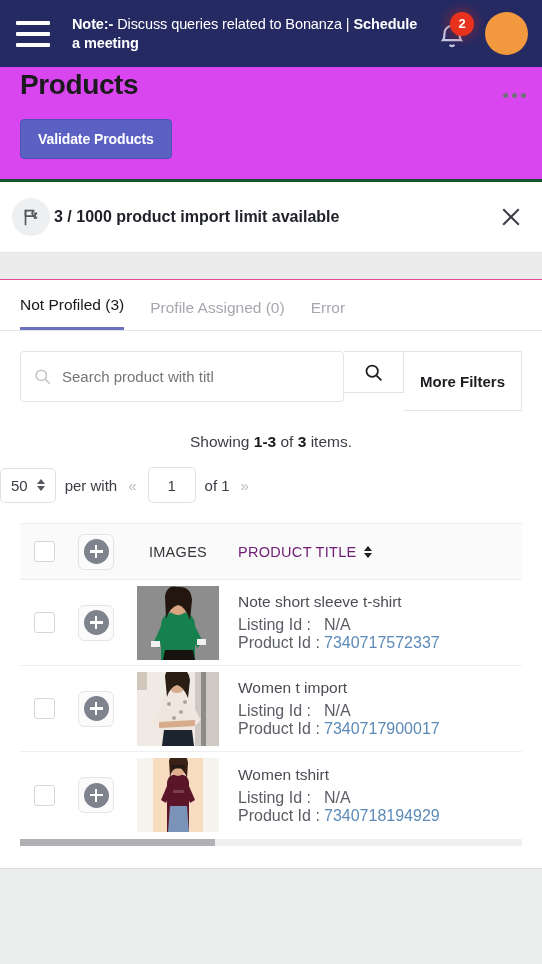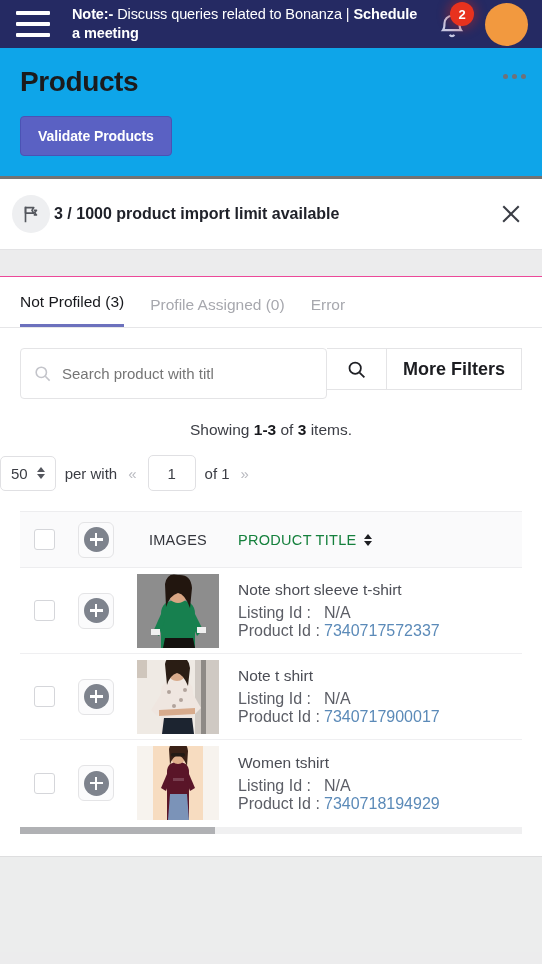--- a/index.html
+++ b/index.html
@@ -13,7 +13,7 @@
 
   
   .topbar {
-    height: 48px; background: #252a63; display: flex; align-items: center;
+    height: 67px; background: #252a63; display: flex; align-items: center;
     padding: 0 14px 0 16px; position: relative;
   }
   .hamburger { width: 34px; height: 26px; display:flex; flex-direction:column;

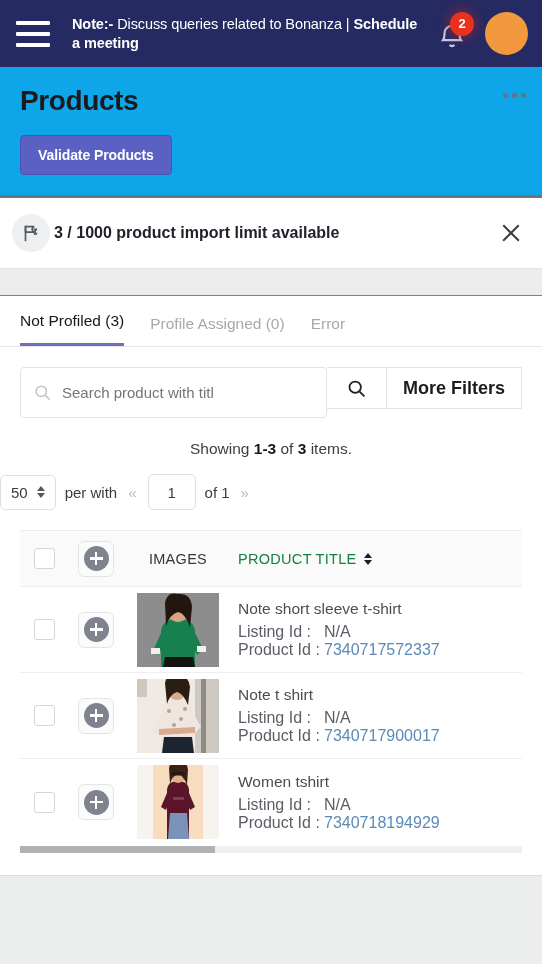--- a/index.html
+++ b/index.html
@@ -35,8 +35,8 @@
   .avatar { width:43px; height:43px; border-radius:50%; background:#f2993f; flex:0 0 auto; }
 
   
-  .page-head { background:#0ea5e9; padding: 18px 20px 20px 20px; position:relative;
-    border-bottom: 3px solid #737373; }
+  .page-head { background:#d946ef; padding: 2px 20px 20px 20px; position:relative;
+    border-bottom: 3px solid #14532d; }
   .page-title { font-size: 28px; font-weight:700; color:#1b1b1d; letter-spacing:-0.4px; }
   .kebab { position:absolute; right:16px; top:26px; display:flex; gap:4px; cursor:pointer;}
   .kebab i { width:5px; height:5px; border-radius:50%; background:#6f7179; display:block; }

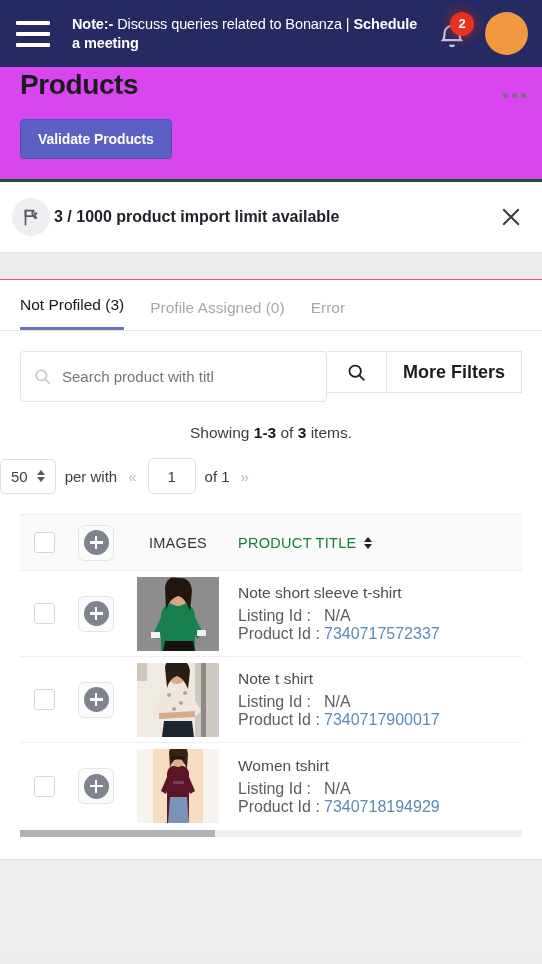--- a/index.html
+++ b/index.html
@@ -78,8 +78,8 @@
     margin-left:10px; width:100%; font-family:inherit; background:transparent; }
   .search-btn { width:60px; height:42px; border:1px solid #e4e4e6; border-left:none;
     background:#fff; display:flex; align-items:center; justify-content:center; cursor:pointer;}
-  .more-filters { height:42px; border:1px solid #e4e4e6; border-left:none; background:#fff;
-    padding: 0 16px; font-size:18px; font-weight:700; color:#1c1d21; cursor:pointer;
+  .more-filters { height:60px; border:1px solid #e4e4e6; border-left:none; background:#fff;
+    padding: 0 16px; font-size:15px; font-weight:700; color:#1c1d21; cursor:pointer;
     font-family:inherit; white-space:nowrap; }
 
   .showing { text-align:center; font-size:15.5px; color:#3b3d44; padding: 22px 0 0 0; }

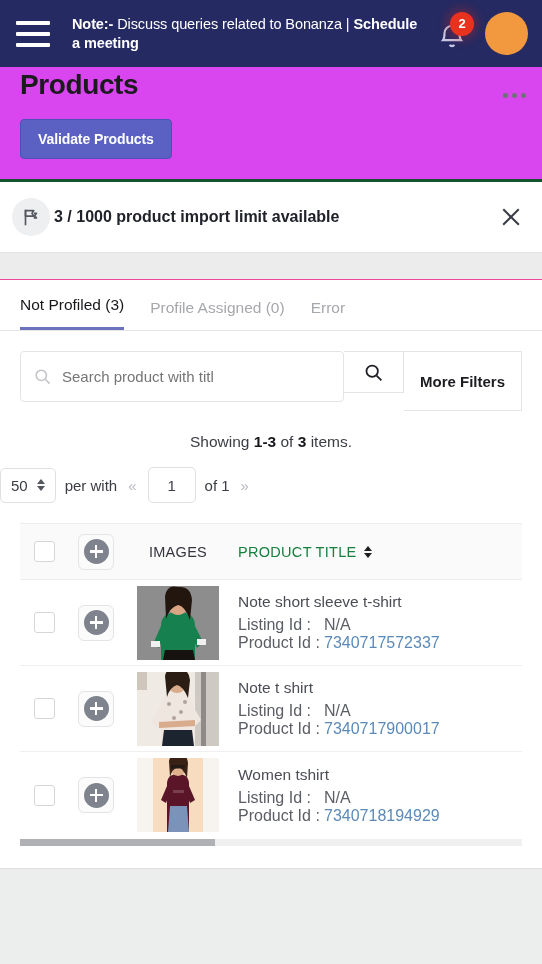--- a/index.html
+++ b/index.html
@@ -117,7 +117,7 @@
   .c-img .hdr { font-size:14.5px; color:#34363d; letter-spacing:0.3px; }
   .thumb { width:82px; height:74px; overflow:hidden; }
   .c-title { flex:1 1 auto; padding-left: 6px; min-width:0; }
-  .c-title .hdr { font-size:14.5px; color:#15803d; letter-spacing:0.3px; display:flex;
+  .c-title .hdr { font-size:14.5px; color:#701a75; letter-spacing:0.3px; display:flex;
     align-items:center; gap:7px; cursor:pointer; }
   .sorticon { display:flex; flex-direction:column; gap:2px; }
   .sorticon i { width:0; height:0; border-left:4.5px solid transparent; border-right:4.5px solid transparent; }

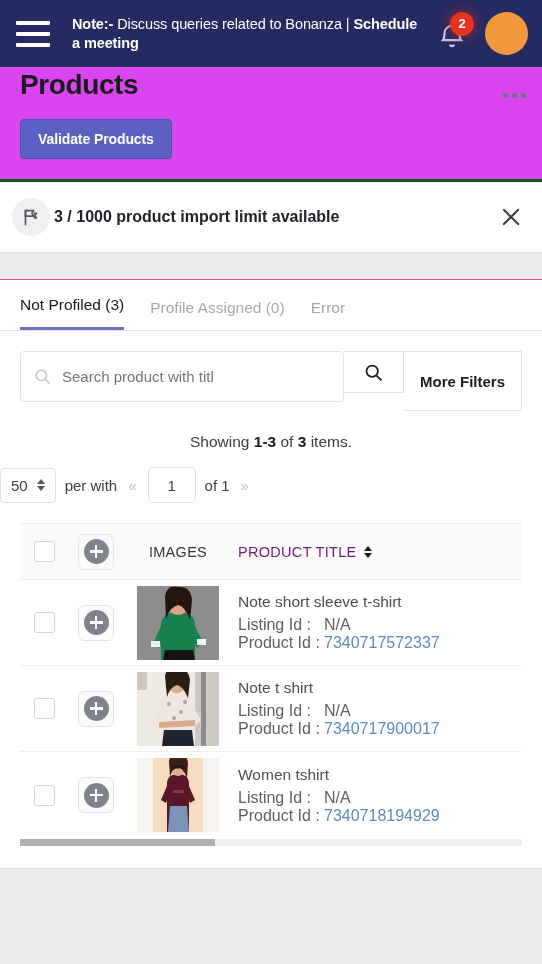--- a/index.html
+++ b/index.html
@@ -321,7 +321,7 @@
           </div>
         </div>
         <div class="c-title">
-          <div class="p-title">Note t shirt</div>
+          <div class="p-title">Women t import</div>
           <div class="meta">
             <span class="lbl">Listing Id :</span>
             <span class="v">N/A</span>

